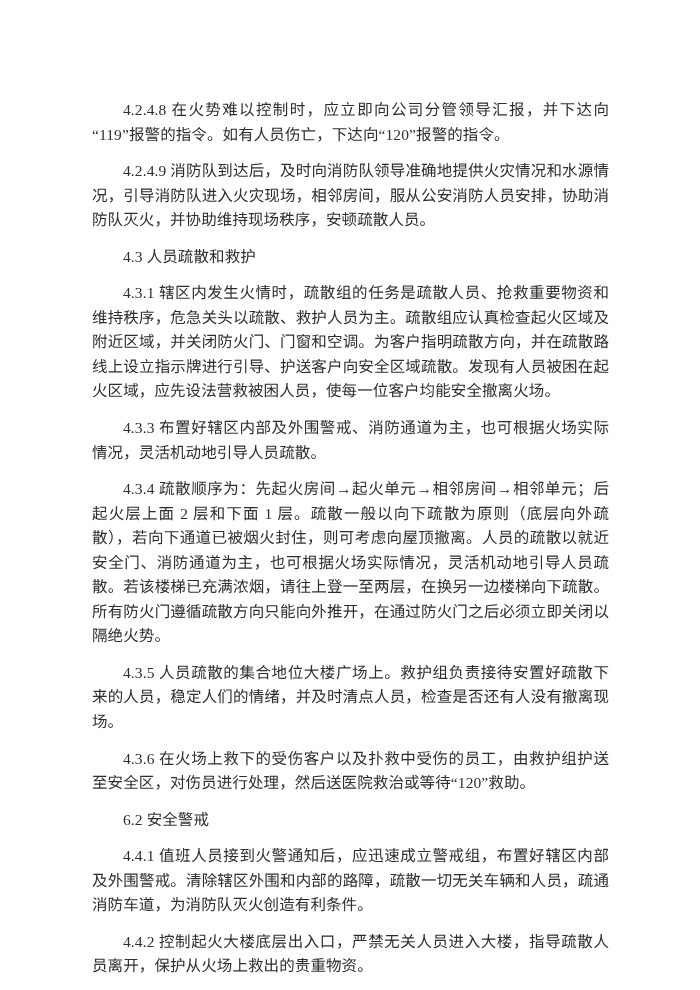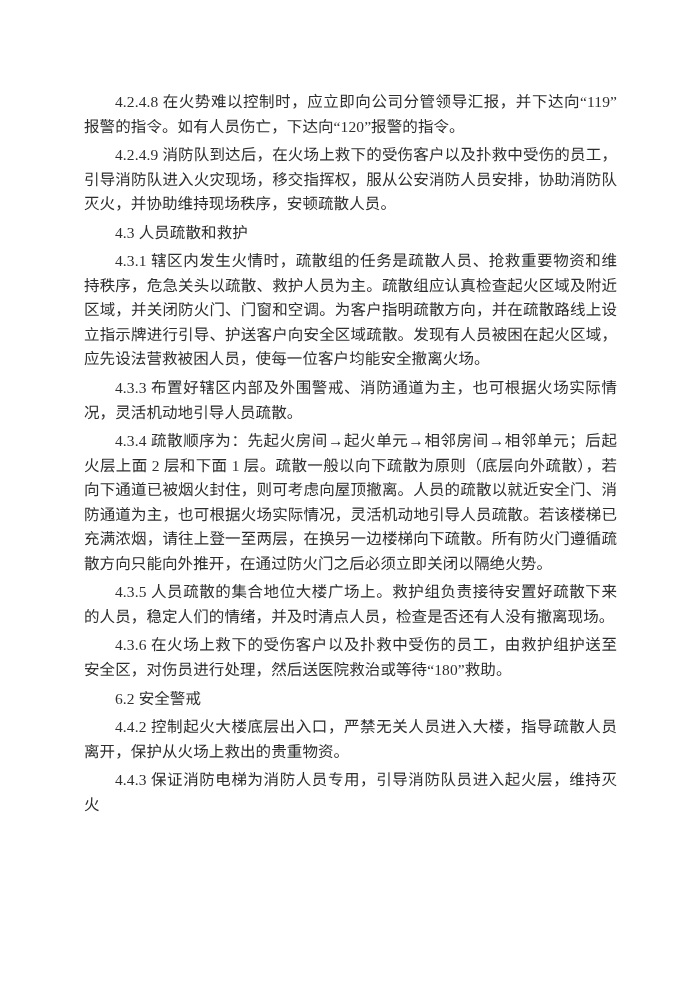--- a/index.html
+++ b/index.html
@@ -27,7 +27,7 @@
     letter-spacing: 0.1px;
   }
   .doc-content p {
-    margin: 4px;
+    margin: 12px;
     padding: 0;
     text-indent: 2em;
   }

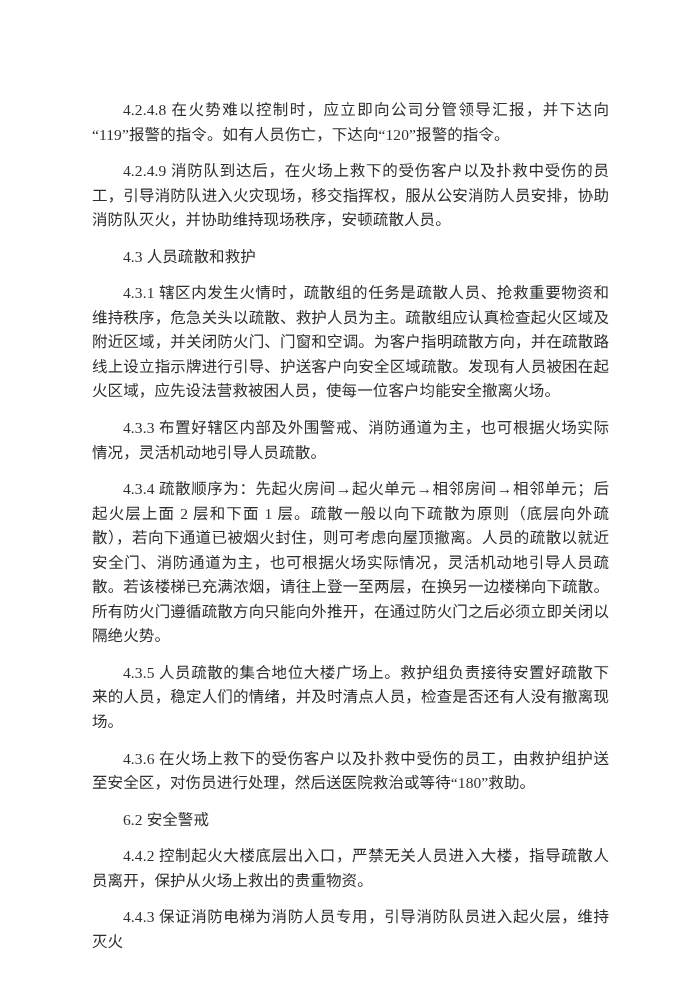--- a/index.html
+++ b/index.html
@@ -38,7 +38,7 @@
 <div class="page">
   <div class="doc-content">
     <p>4.2.4.8 在火势难以控制时，应立即向公司分管领导汇报，并下达向“119”报警的指令。如有人员伤亡，下达向“120”报警的指令。</p>
-    <p>4.2.4.9 消防队到达后，在火场上救下的受伤客户以及扑救中受伤的员工，引导消防队进入火灾现场，移交指挥权，服从公安消防人员安排，协助消防队灭火，并协助维持现场秩序，安顿疏散人员。</p>
+    <p>4.2.4.9 消防队到达后，及时向消防队领导准确地提供火灾情况和水源情况，引导消防队进入火灾现场，相邻房间，服从公安消防人员安排，协助消防队灭火，并协助维持现场秩序，安顿疏散人员。</p>
     <p>4.3 人员疏散和救护</p>
     <p>4.3.1 辖区内发生火情时，疏散组的任务是疏散人员、抢救重要物资和维持秩序，危急关头以疏散、救护人员为主。疏散组应认真检查起火区域及附近区域，并关闭防火门、门窗和空调。为客户指明疏散方向，并在疏散路线上设立指示牌进行引导、护送客户向安全区域疏散。发现有人员被困在起火区域，应先设法营救被困人员，使每一位客户均能安全撤离火场。</p>
     <p>4.3.3 布置好辖区内部及外围警戒、消防通道为主，也可根据火场实际情况，灵活机动地引导人员疏散。</p>

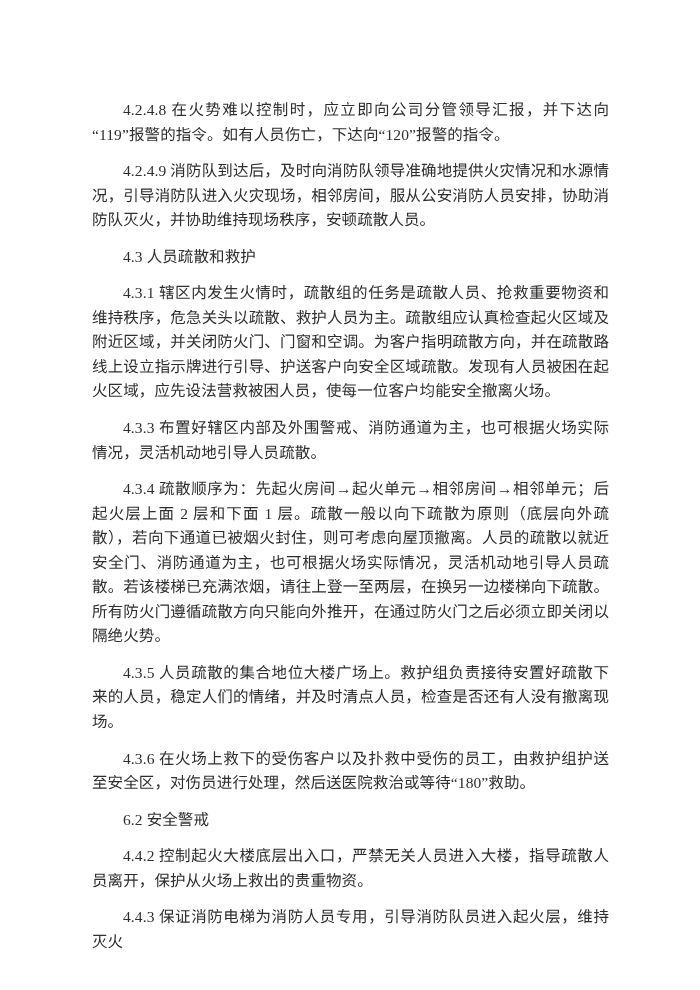--- a/index.html
+++ b/index.html
@@ -44,7 +44,7 @@
     <p>4.3.3 布置好辖区内部及外围警戒、消防通道为主，也可根据火场实际情况，灵活机动地引导人员疏散。</p>
     <p>4.3.4 疏散顺序为：先起火房间→起火单元→相邻房间→相邻单元；后起火层上面 2 层和下面 1 层。疏散一般以向下疏散为原则（底层向外疏散），若向下通道已被烟火封住，则可考虑向屋顶撤离。人员的疏散以就近安全门、消防通道为主，也可根据火场实际情况，灵活机动地引导人员疏散。若该楼梯已充满浓烟，请往上登一至两层，在换另一边楼梯向下疏散。所有防火门遵循疏散方向只能向外推开，在通过防火门之后必须立即关闭以隔绝火势。</p>
     <p>4.3.5 人员疏散的集合地位大楼广场上。救护组负责接待安置好疏散下来的人员，稳定人们的情绪，并及时清点人员，检查是否还有人没有撤离现场。</p>
-    <p>4.3.6 在火场上救下的受伤客户以及扑救中受伤的员工，由救护组护送至安全区，对伤员进行处理，然后送医院救治或等待“180”救助。</p>
+    <p>4.3.6 在火场上救下的受伤客户以及扑救中受伤的员工，由救护组护送至安全区，对伤员进行处理，然后送医院救治或等待“120”救助。</p>
     <p>6.2 安全警戒</p>
     <p>4.4.2 控制起火大楼底层出入口，严禁无关人员进入大楼，指导疏散人员离开，保护从火场上救出的贵重物资。</p>
     <p>4.4.3 保证消防电梯为消防人员专用，引导消防队员进入起火层，维持灭火</p>

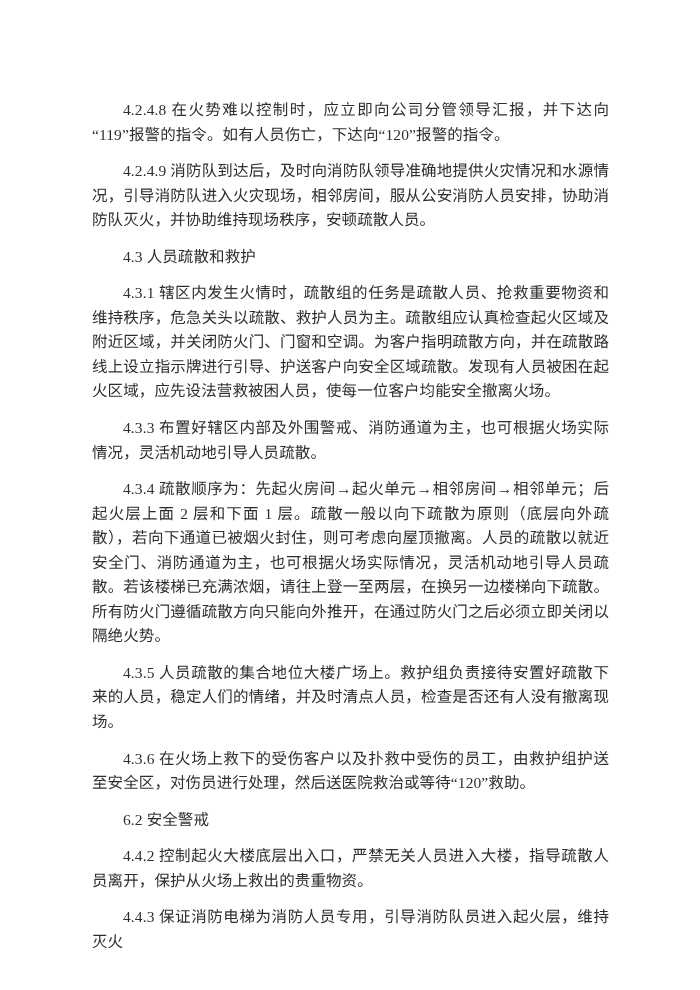--- a/index.html
+++ b/index.html
@@ -46,6 +46,7 @@
     <p>4.3.5 人员疏散的集合地位大楼广场上。救护组负责接待安置好疏散下来的人员，稳定人们的情绪，并及时清点人员，检查是否还有人没有撤离现场。</p>
     <p>4.3.6 在火场上救下的受伤客户以及扑救中受伤的员工，由救护组护送至安全区，对伤员进行处理，然后送医院救治或等待“120”救助。</p>
     <p>6.2 安全警戒</p>
+    <p>4.4.1 值班人员接到火警通知后，应迅速成立警戒组，布置好辖区内部及外围警戒。清除辖区外围和内部的路障，疏散一切无关车辆和人员，疏通消防车道，为消防队灭火创造有利条件。</p>
     <p>4.4.2 控制起火大楼底层出入口，严禁无关人员进入大楼，指导疏散人员离开，保护从火场上救出的贵重物资。</p>
     <p>4.4.3 保证消防电梯为消防人员专用，引导消防队员进入起火层，维持灭火</p>
   </div>

